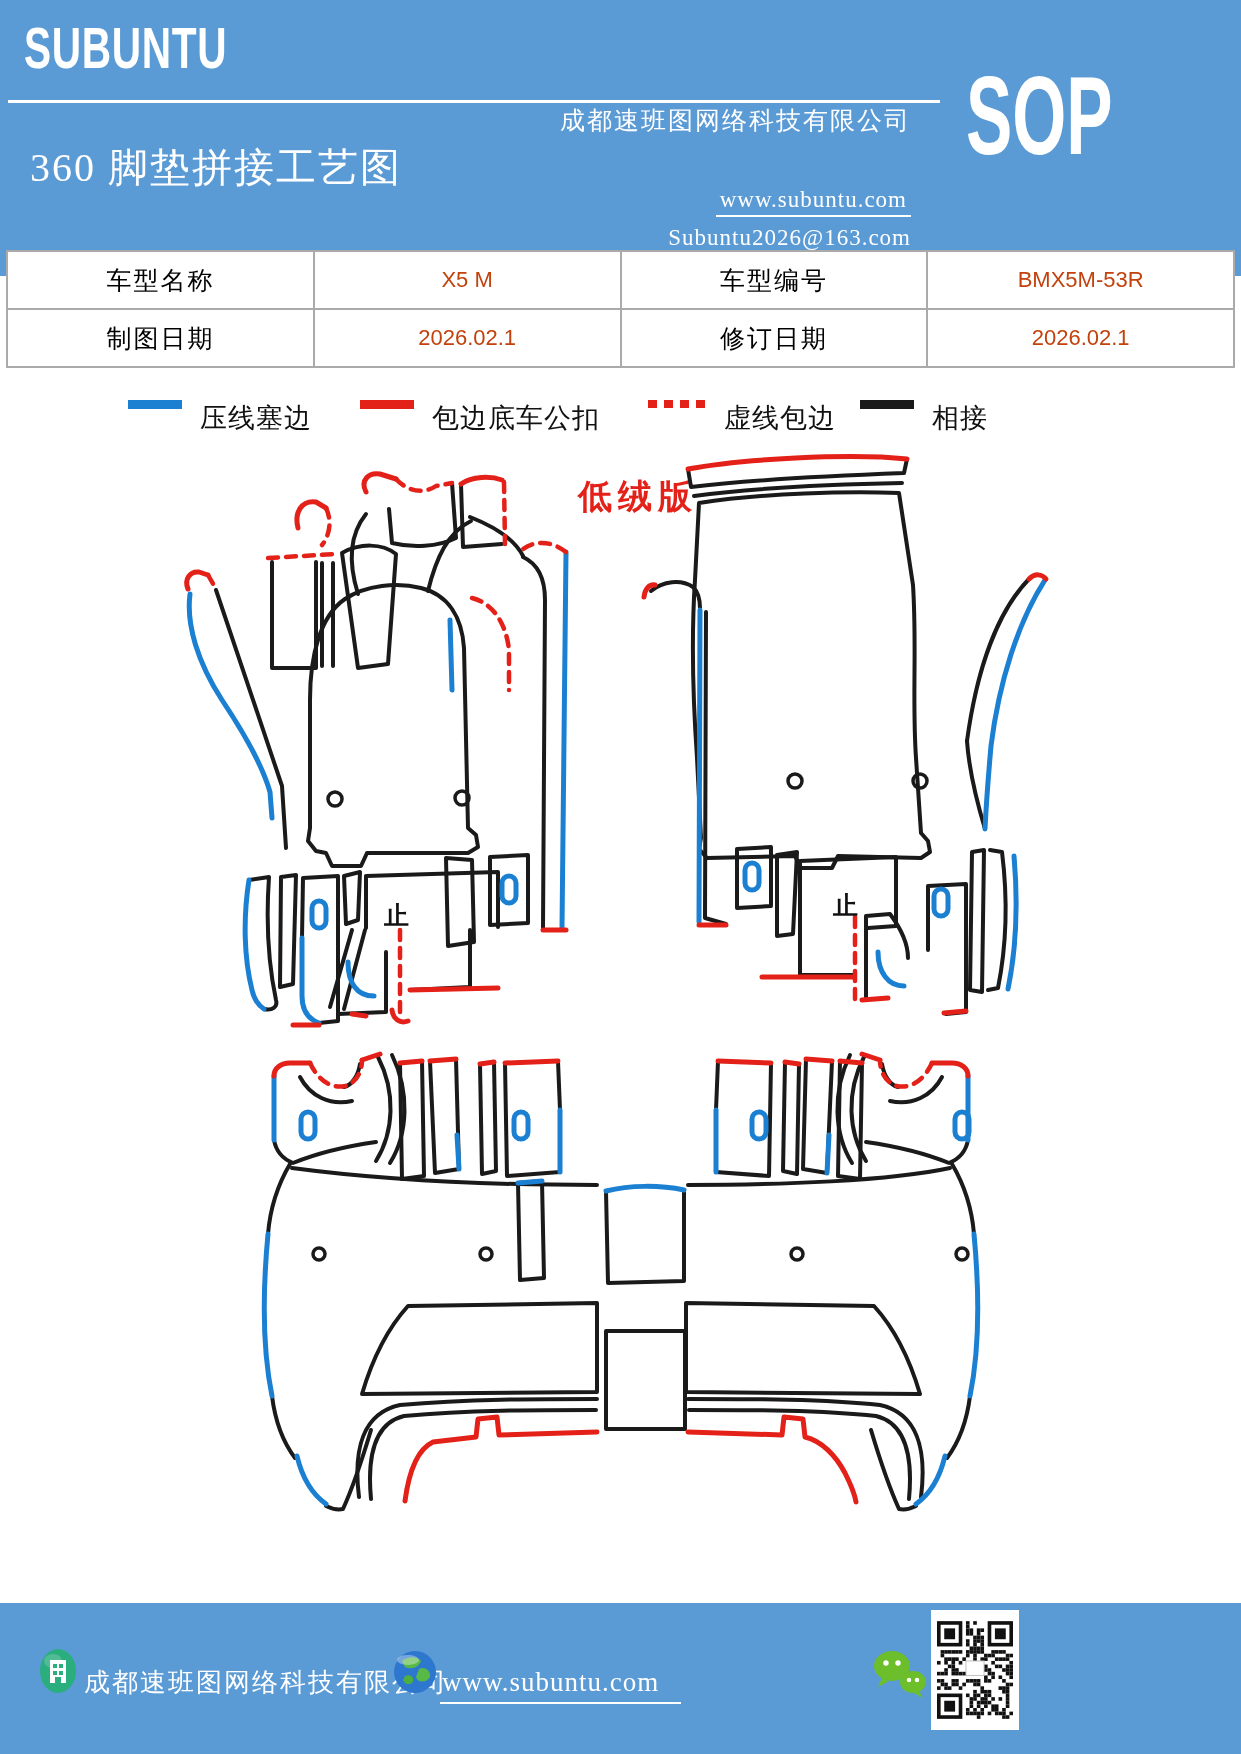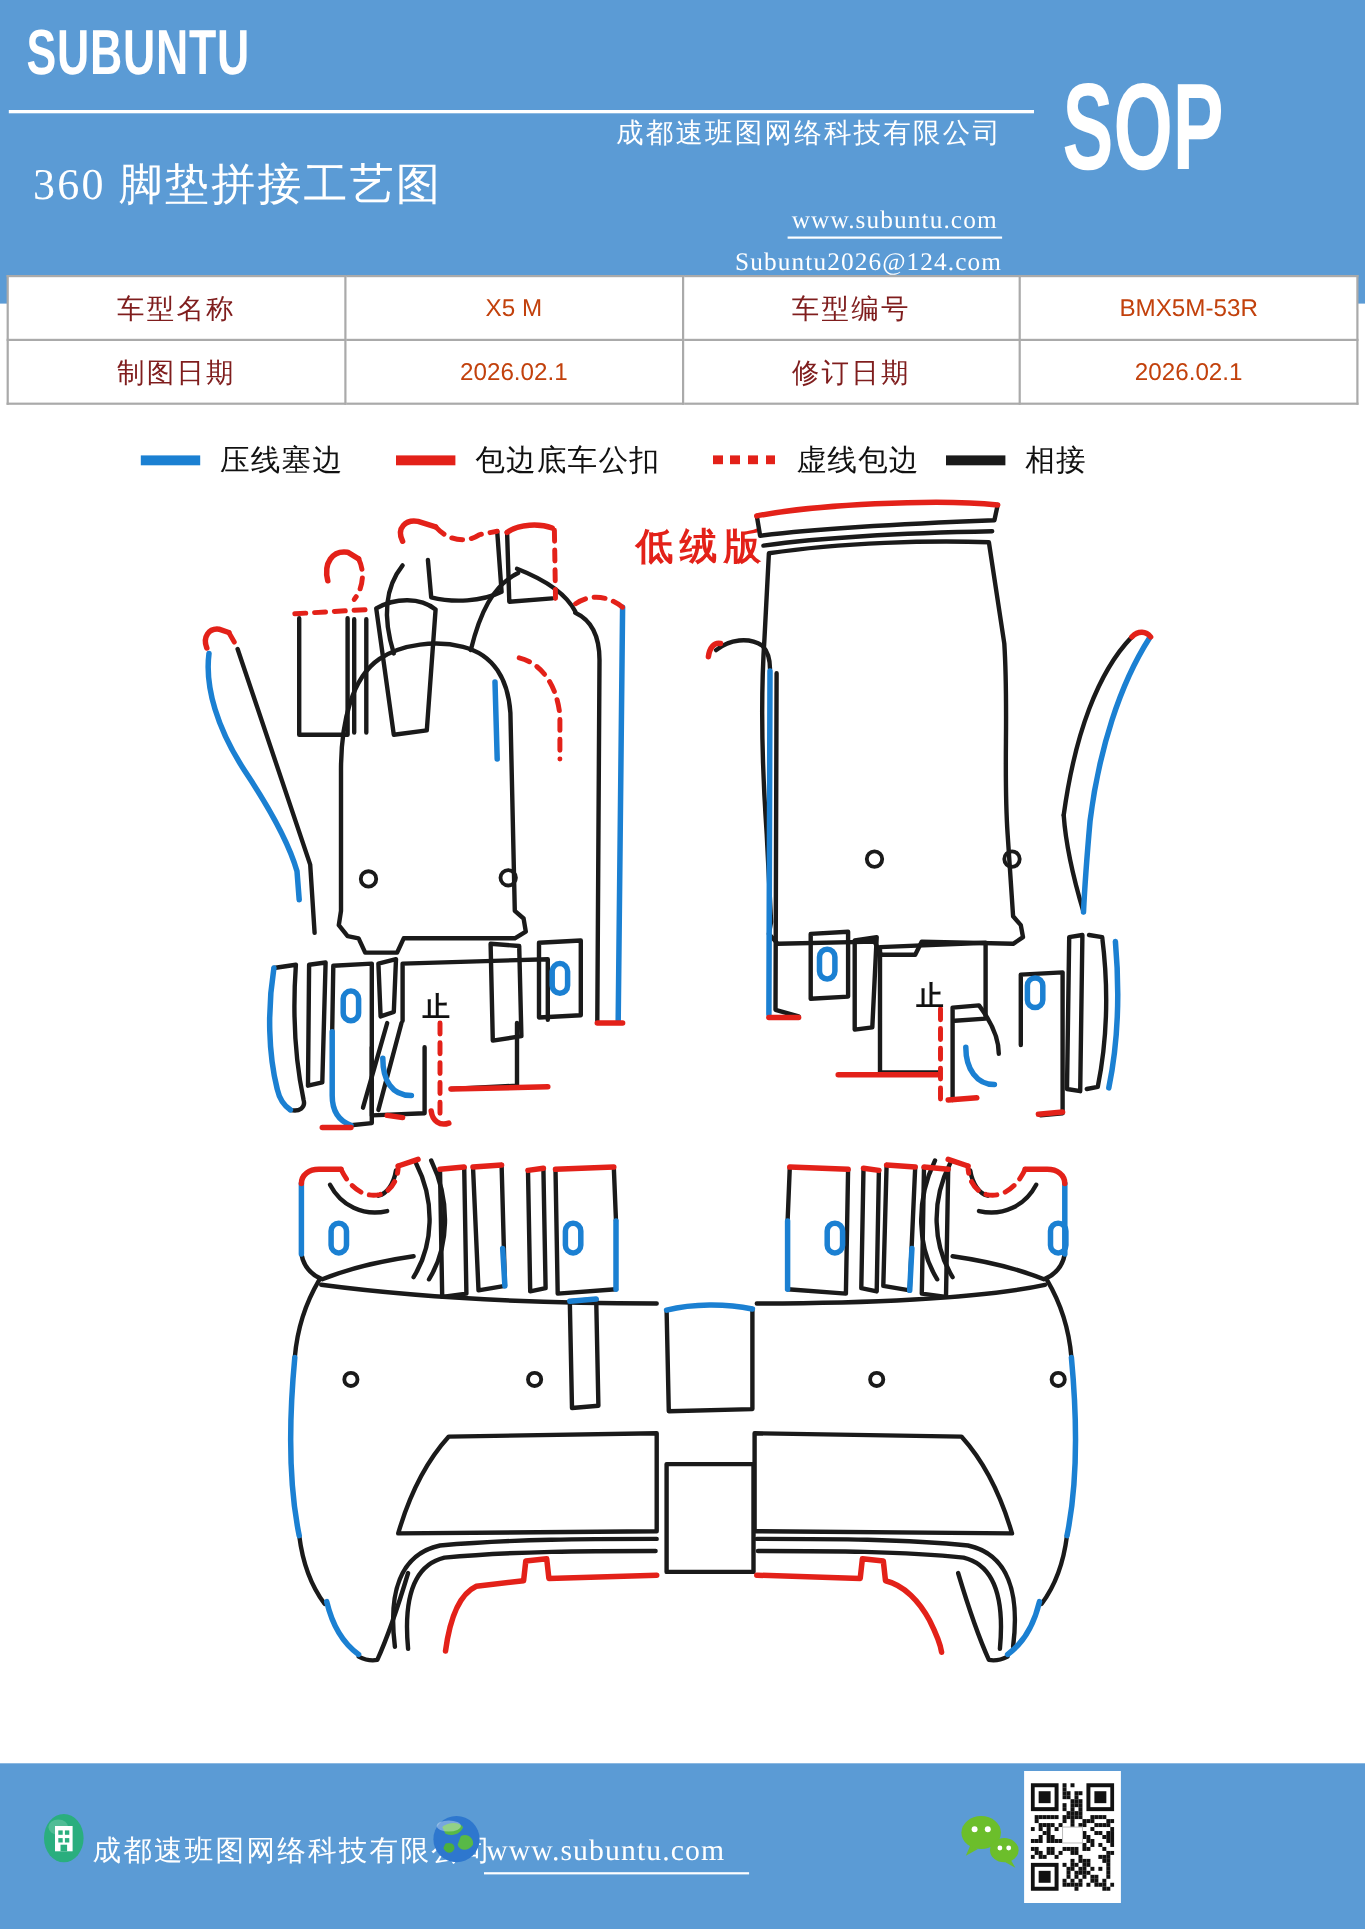--- a/index.html
+++ b/index.html
@@ -68,7 +68,7 @@
   <div class="head-right">
     <div class="company-line">成都速班图网络科技有限公司</div><br>
     <a class="website-line">www.subuntu.com</a>
-    <div class="email-line">Subuntu2026@124.com</div>
+    <div class="email-line">Subuntu2026@163.com</div>
   </div>
   <div class="sop">SOP</div>
 </header>

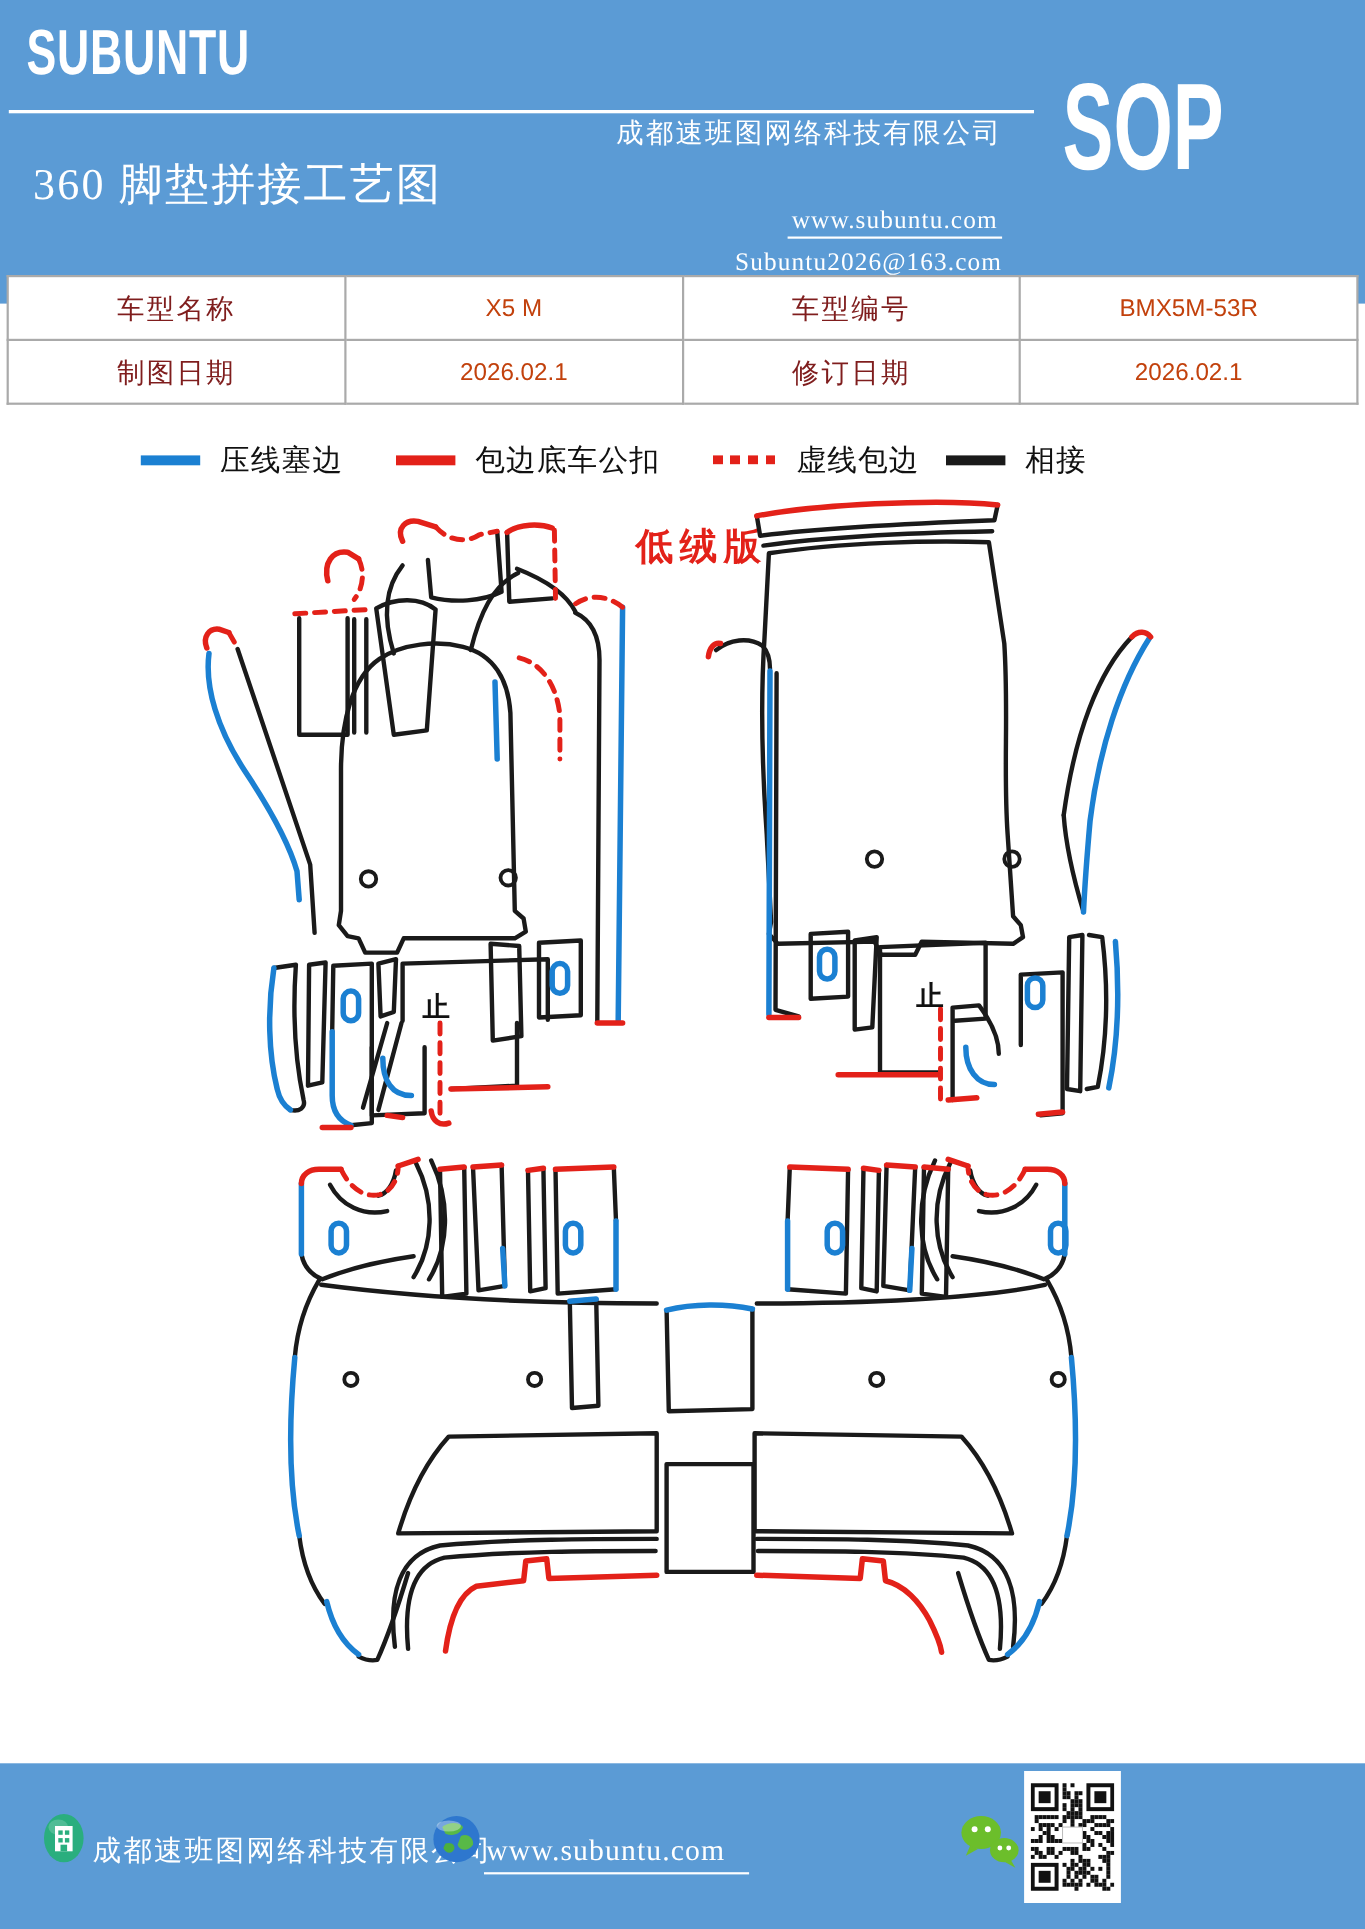--- a/index.html
+++ b/index.html
@@ -23,7 +23,7 @@
   
   .info { position:absolute; left:6px; top:250px; width:1229px; border-collapse:collapse; table-layout:fixed; }
   .info td { border:2px solid var(--table_border); height:58px; text-align:center; vertical-align:middle; background:#fff; }
-  .t-label { font-size:25px; color:#7f1d1d; letter-spacing:2px; }
+  .t-label { font-size:25px; color:#000000; letter-spacing:2px; }
   .t-value { font-family:"Liberation Sans","DejaVu Sans",sans-serif; font-size:22px; color:#c2410c; }
 
   

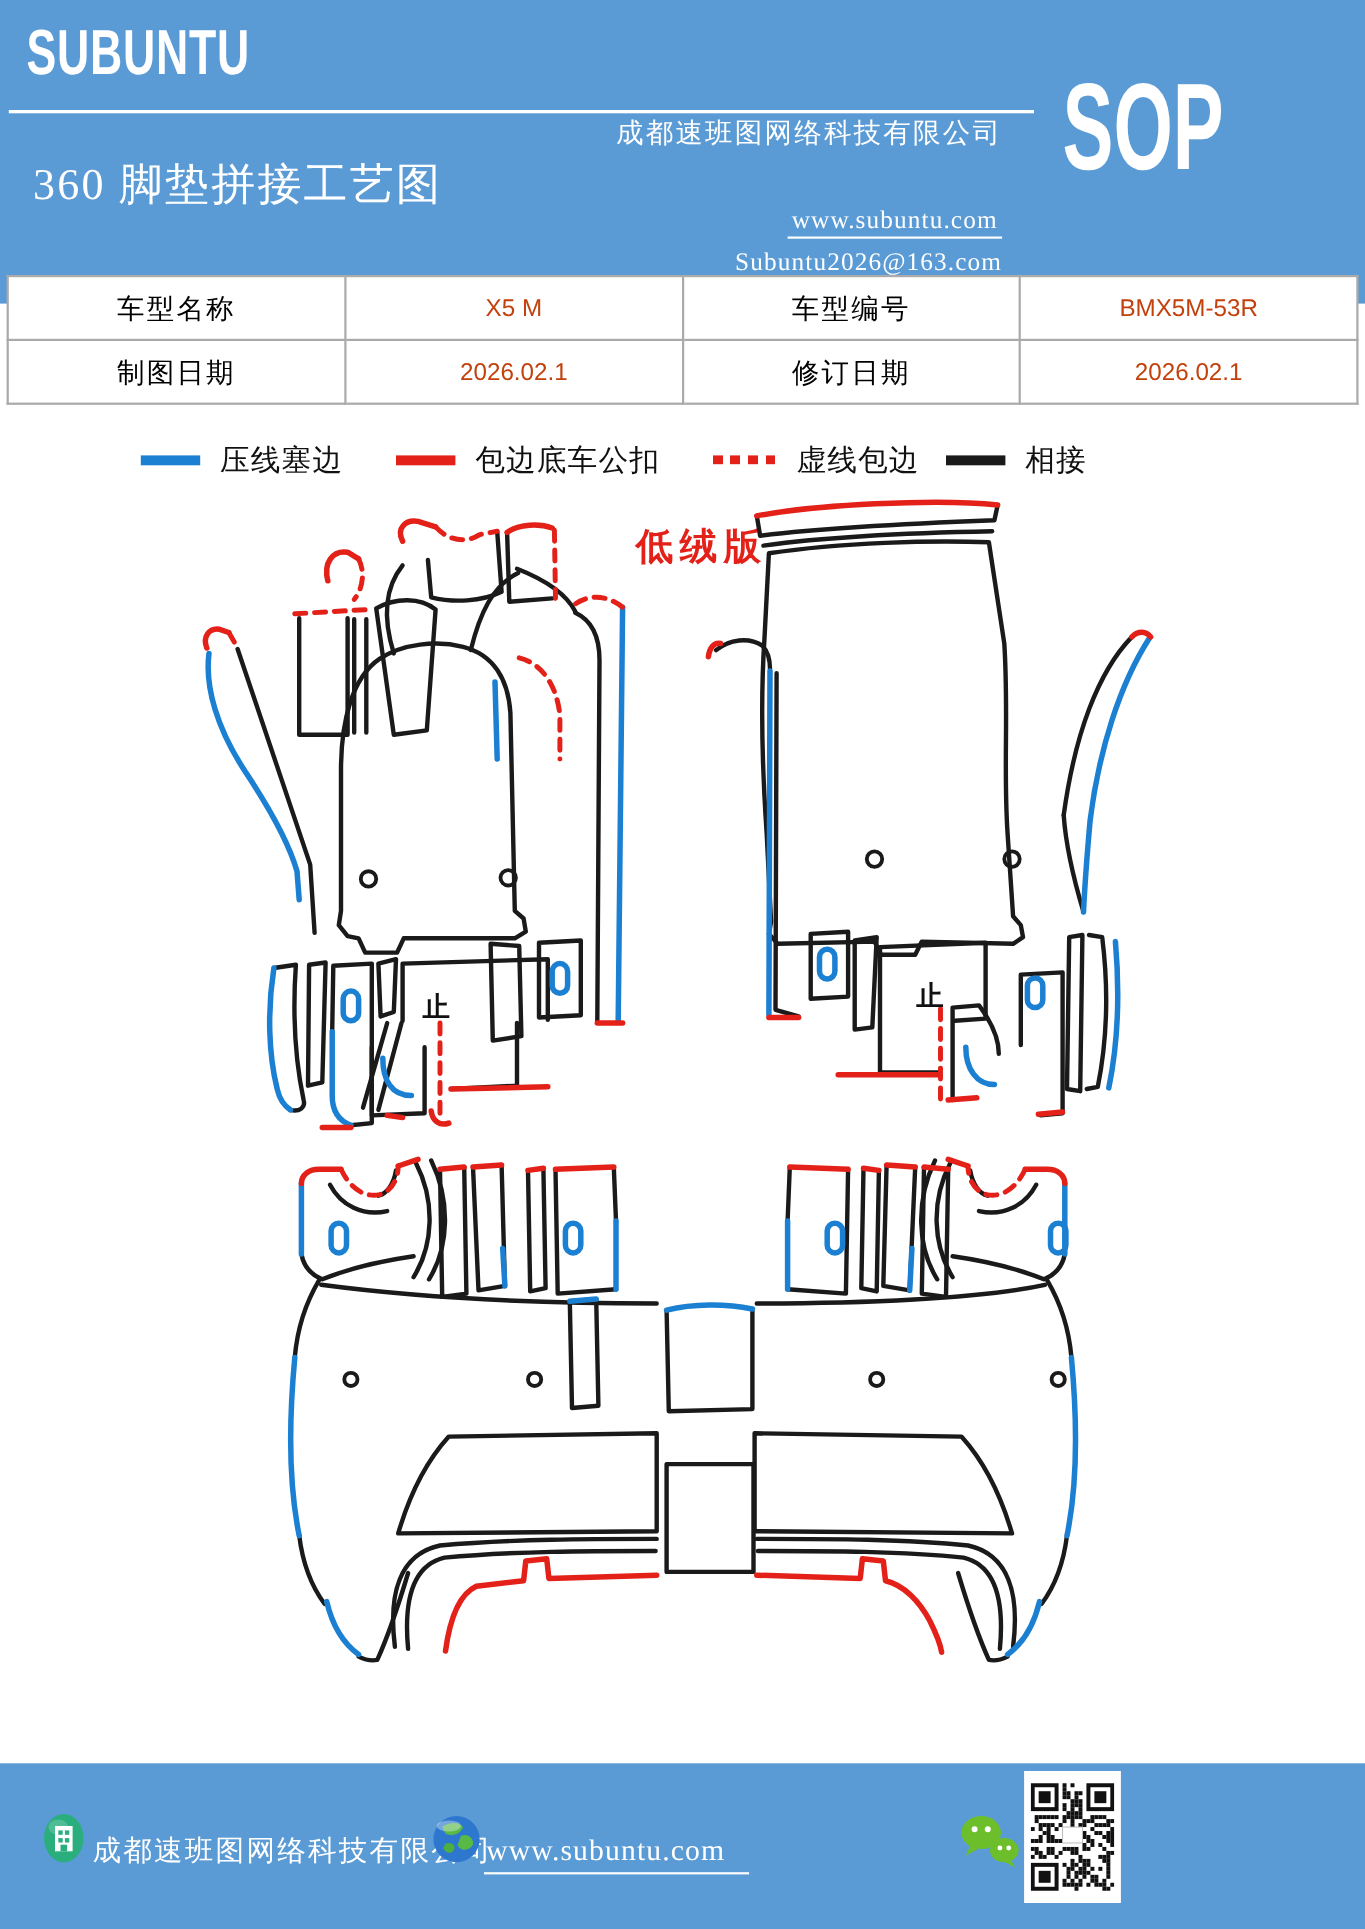--- a/index.html
+++ b/index.html
@@ -28,7 +28,7 @@
 
   
   .legend { position:absolute; left:128px; top:400px; display:flex; align-items:center; }
-  .legend-item { display:flex; align-items:center; margin-right:48px; }
+  .legend-item { display:flex; align-items:flex-start; margin-right:48px; }
   .legend-label { font-size:27px; color:#111; margin-left:18px; letter-spacing:1px; }
   .swatch { width:54px; height:9px; }
   .sw-blue  { background:var(--line_blue); }

